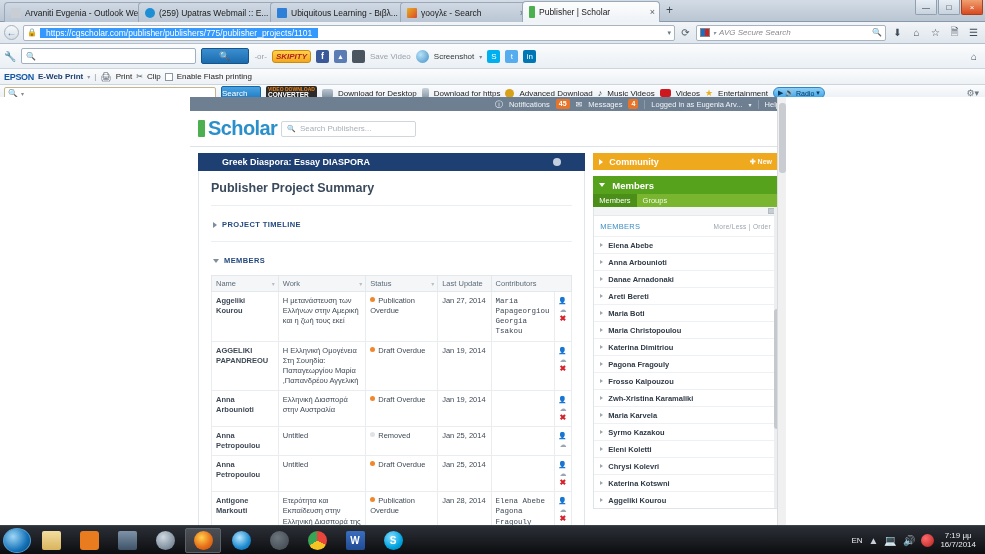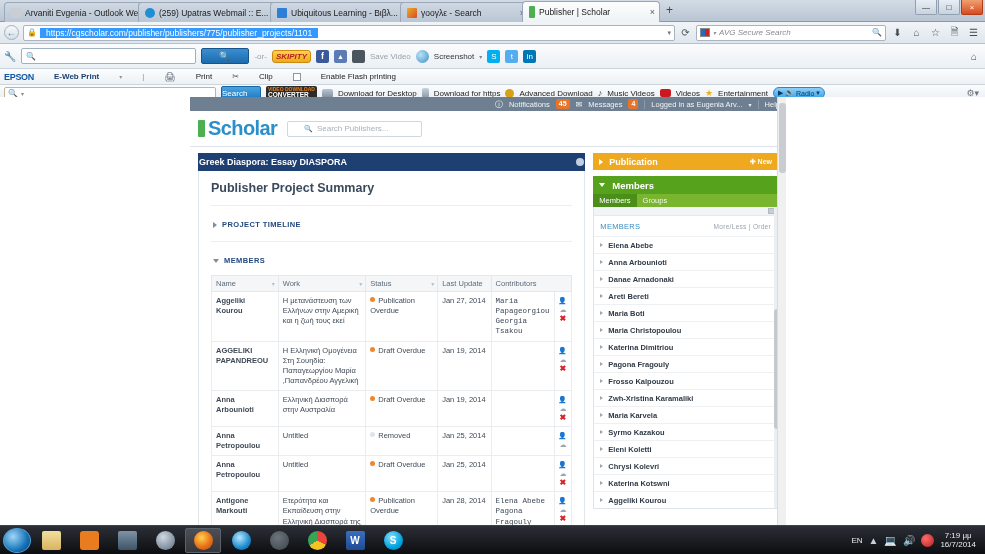--- a/index.html
+++ b/index.html
@@ -99,7 +99,7 @@
   .addonbar2 {
     height: 16px; background: linear-gradient(#fbfcfd,#edf1f5);
     border-bottom: 1px solid #ccd4dc;
-    display: flex; align-items: center; padding: 0 4px; gap: 20px; font-size: 8px; color: #1c3f6e;
+    display: flex; align-items: center; padding: 0 4px; gap: 4px; font-size: 8px; color: #1c3f6e;
   }
   .epson-logo { color: #1257a5; font-weight: bold; font-size: 9px; letter-spacing: -0.3px; }
   .chk { width: 8px; height: 8px; border: 1px solid #8b97a3; background: #fff; display: inline-block; }

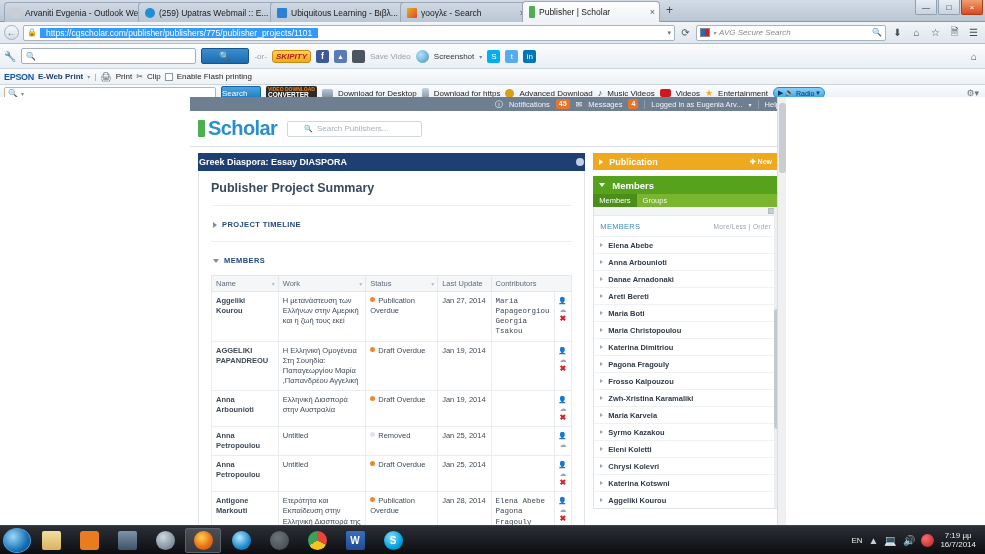--- a/index.html
+++ b/index.html
@@ -156,9 +156,9 @@
   .navlinks { display: flex; align-items: center; margin-left: 14px; }
   .navlink { font-size: 9px; color: #5fa9d8; padding: 0 13px; }
   .pub-search {
-    margin-left: 10px; width: 135px; height: 16px;
+    margin-left: 4px; width: 135px; height: 16px;
     border: 1px solid #cfd6dc; border-radius: 2px; background: #fff;
-    display: flex; align-items: center; gap: 4px; padding: 0 16px;
+    display: flex; align-items: center; gap: 4px; padding: 0 5px;
     font-size: 8px; color: #a8b0b8;
   }
 

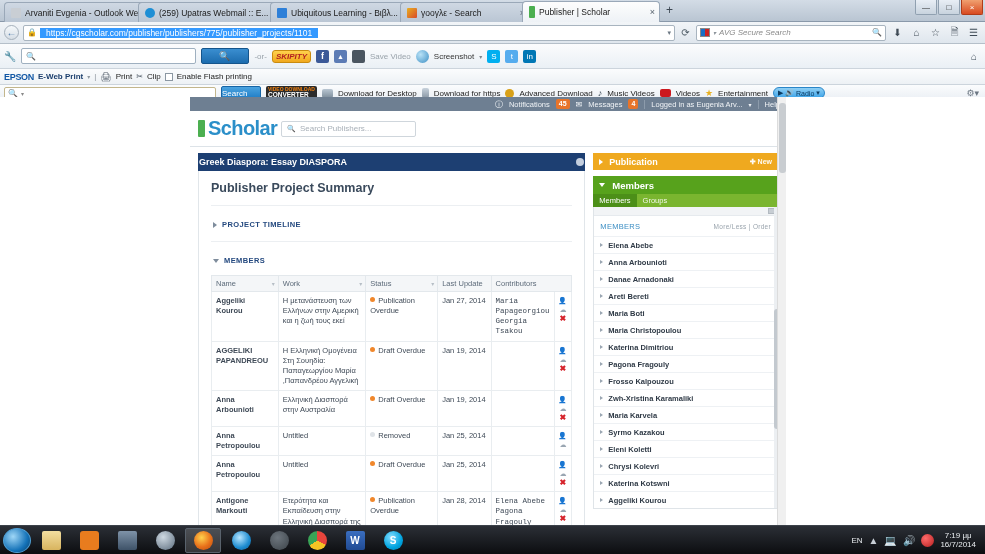--- a/index.html
+++ b/index.html
@@ -169,7 +169,7 @@
   .proj-header {
     background: #1d3f72; color: #fff; height: 18px;
     display: flex; align-items: center; justify-content: space-between;
-    padding: 0 1px; font-size: 9px; font-weight: bold;
+    padding: 0 24px; font-size: 9px; font-weight: bold;
   }
   .gear-dot { width: 8px; height: 8px; border-radius: 50%; background: #c3cede; }
   .panel-body { background: #fff; border: 1px solid #e1e6ea; border-top: none; padding: 10px 12px 8px 12px; }

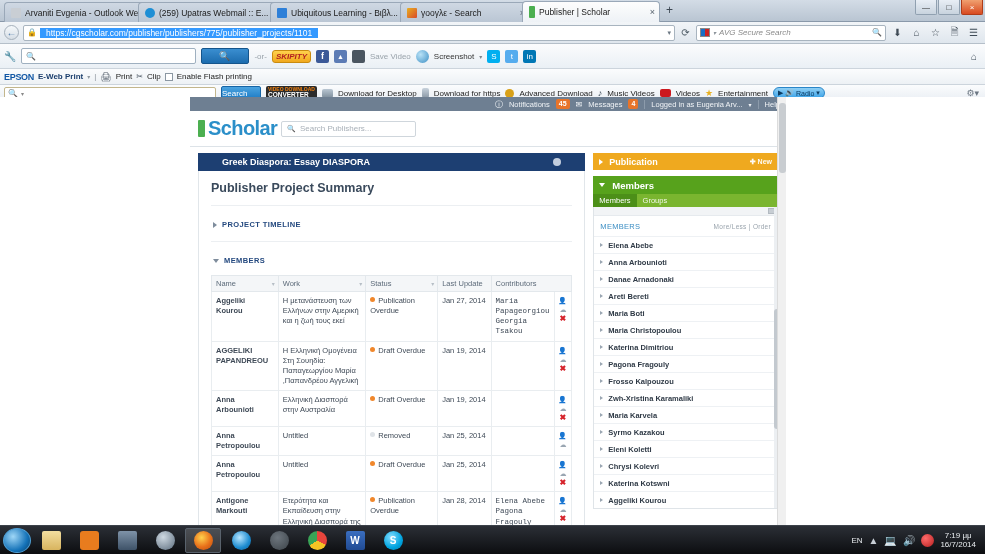--- a/index.html
+++ b/index.html
@@ -562,7 +562,7 @@
           <div class="side-pub">
             <span class="lead">
               <span class="caret-r" style="border-left-color:#fff;"></span>
-              <span>Publication</span>
+              <span>Community</span>
             </span>
             <span class="pill-new">
               <span>✚</span>

